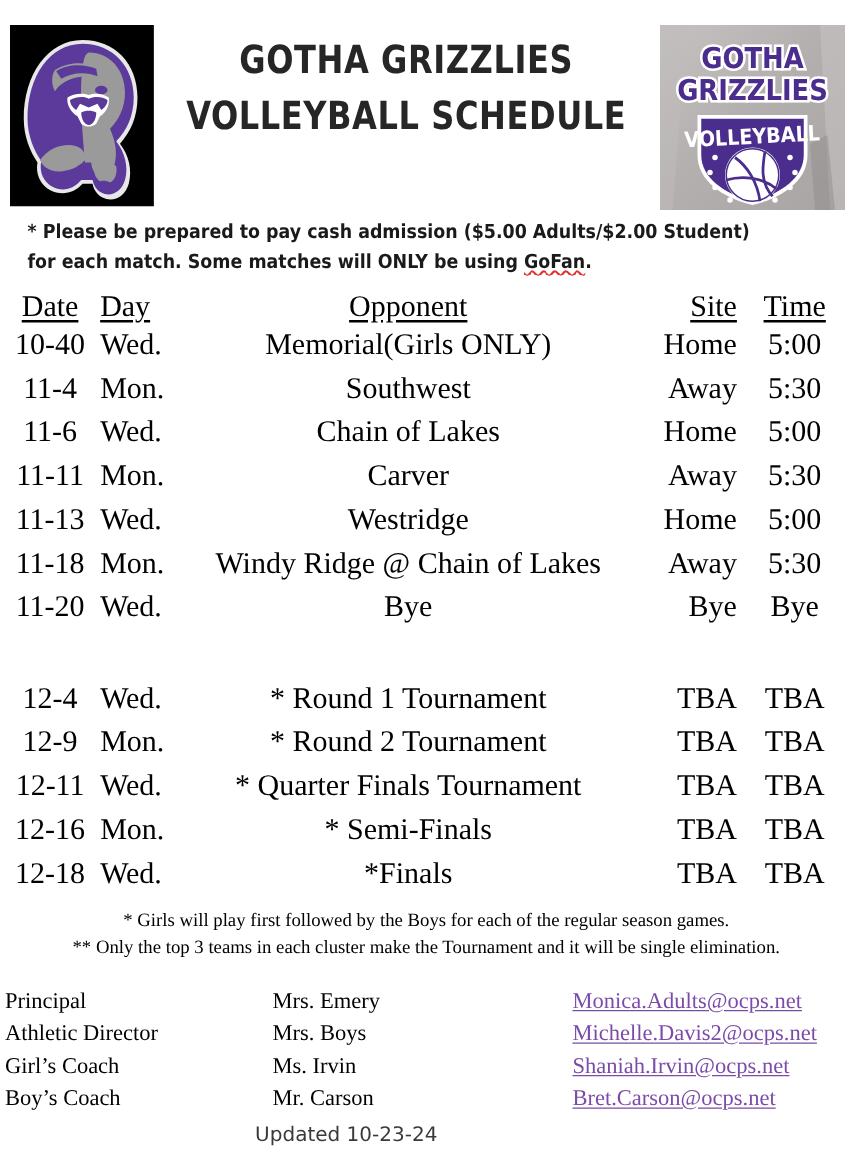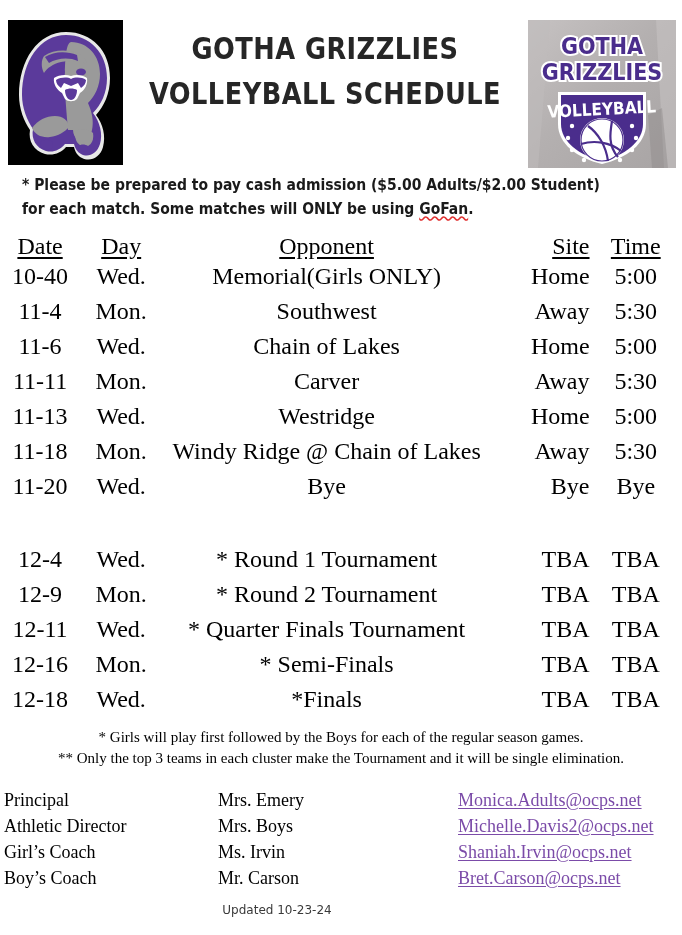--- a/index.html
+++ b/index.html
@@ -100,7 +100,7 @@
   }
 
   .col-date  { width: 78px;  text-align: center; }
-  .col-day   { width: 80px;  text-align: center; }
+  .col-day   { width: 80px;  text-align: left; }
   .col-opp   { width: 320px; text-align: center; }
   .col-site  { width: 96px;  text-align: right; }
   .col-time  { width: 90px;  text-align: center; }

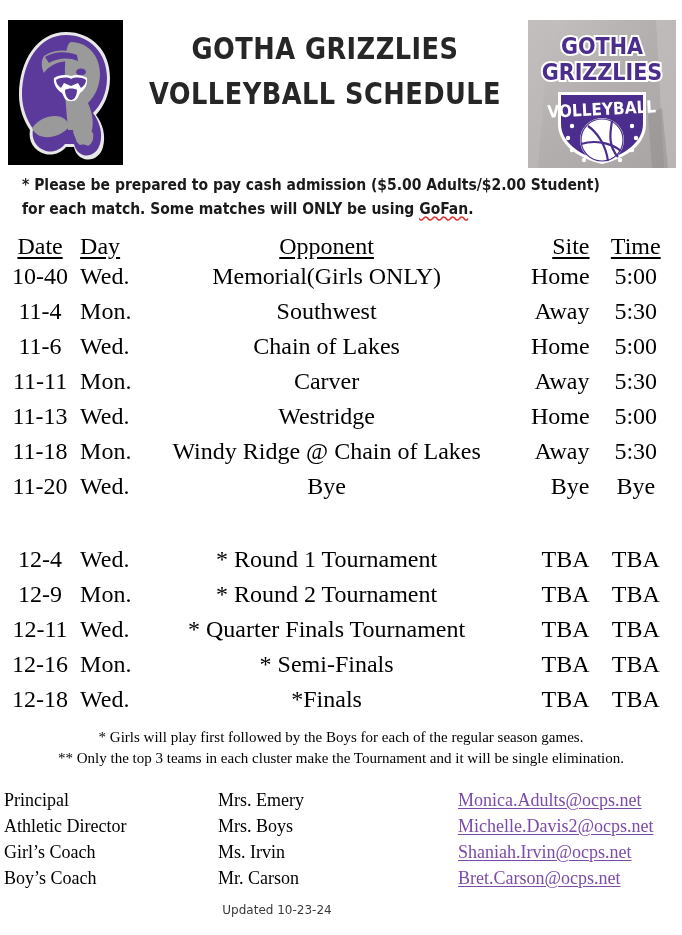--- a/index.html
+++ b/index.html
@@ -146,7 +146,7 @@
     width: 554px;
     text-align: center;
     font-family: "DejaVu Sans", "Liberation Sans", sans-serif;
-    font-size: 12px;
+    font-size: 16px;
     color: #3a3a3a;
   }
 </style>

